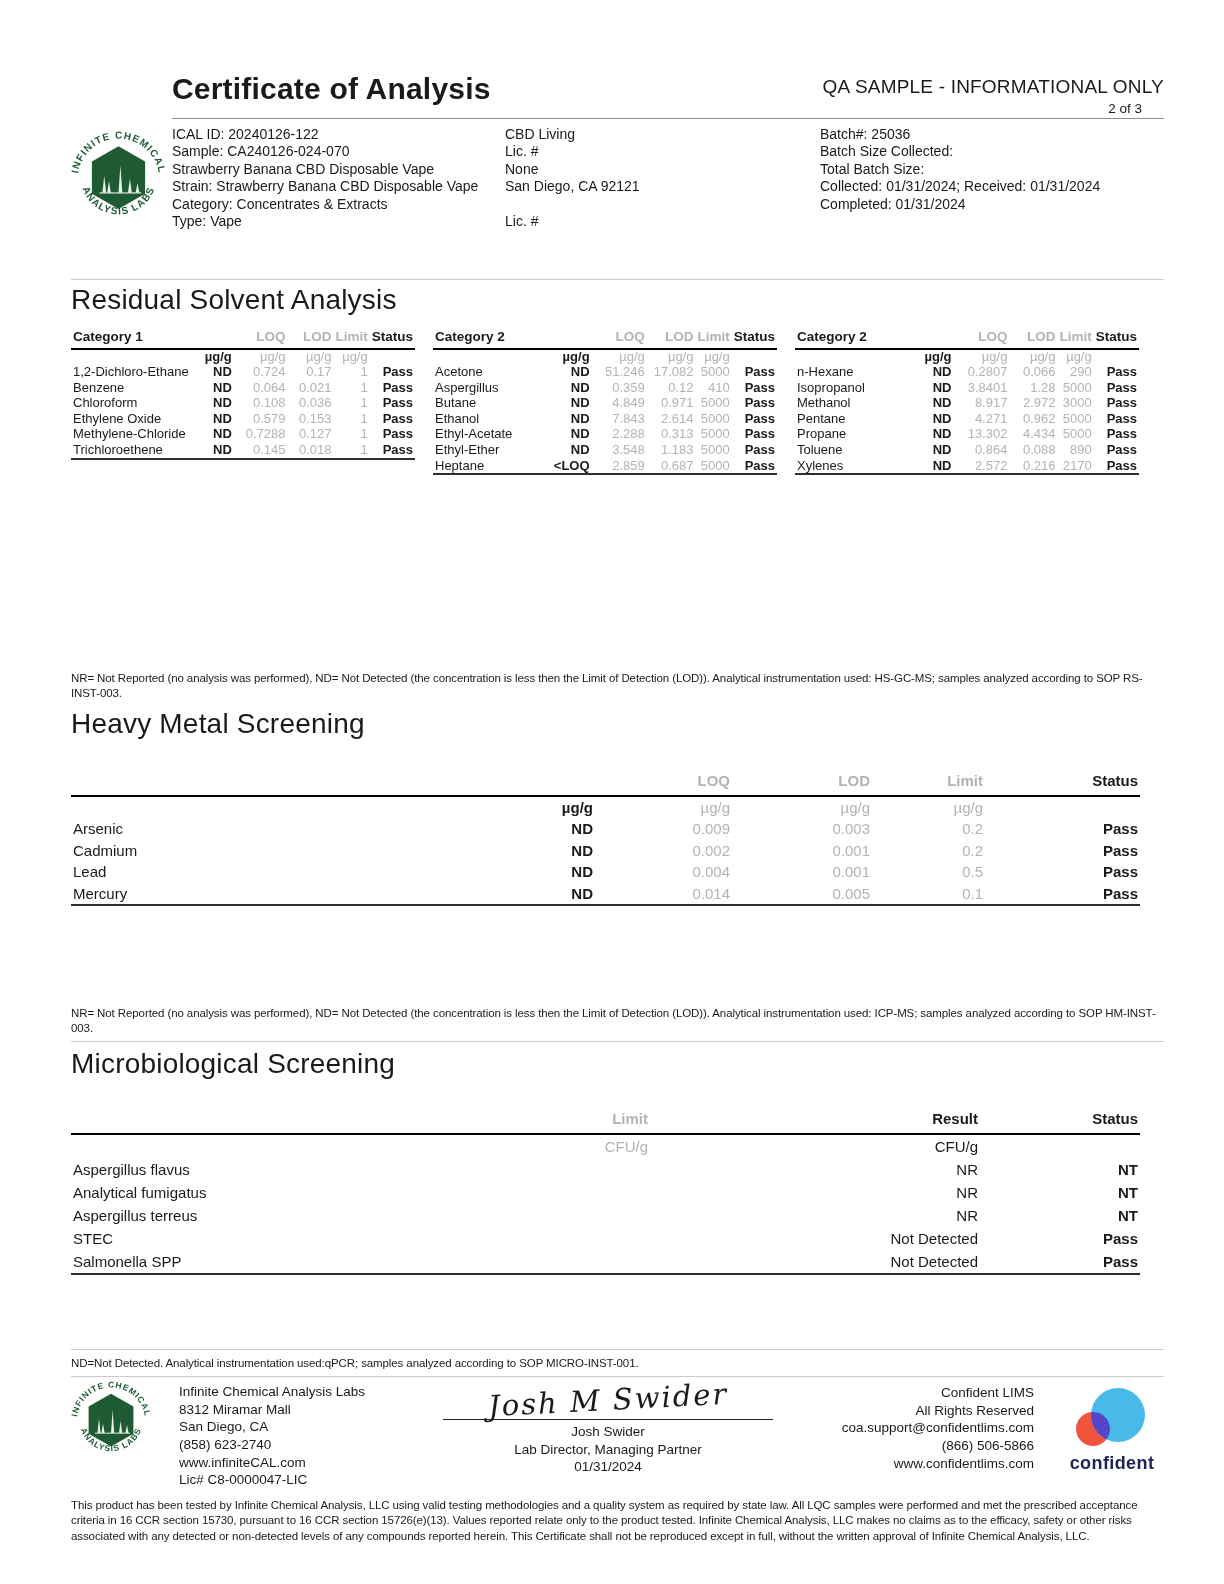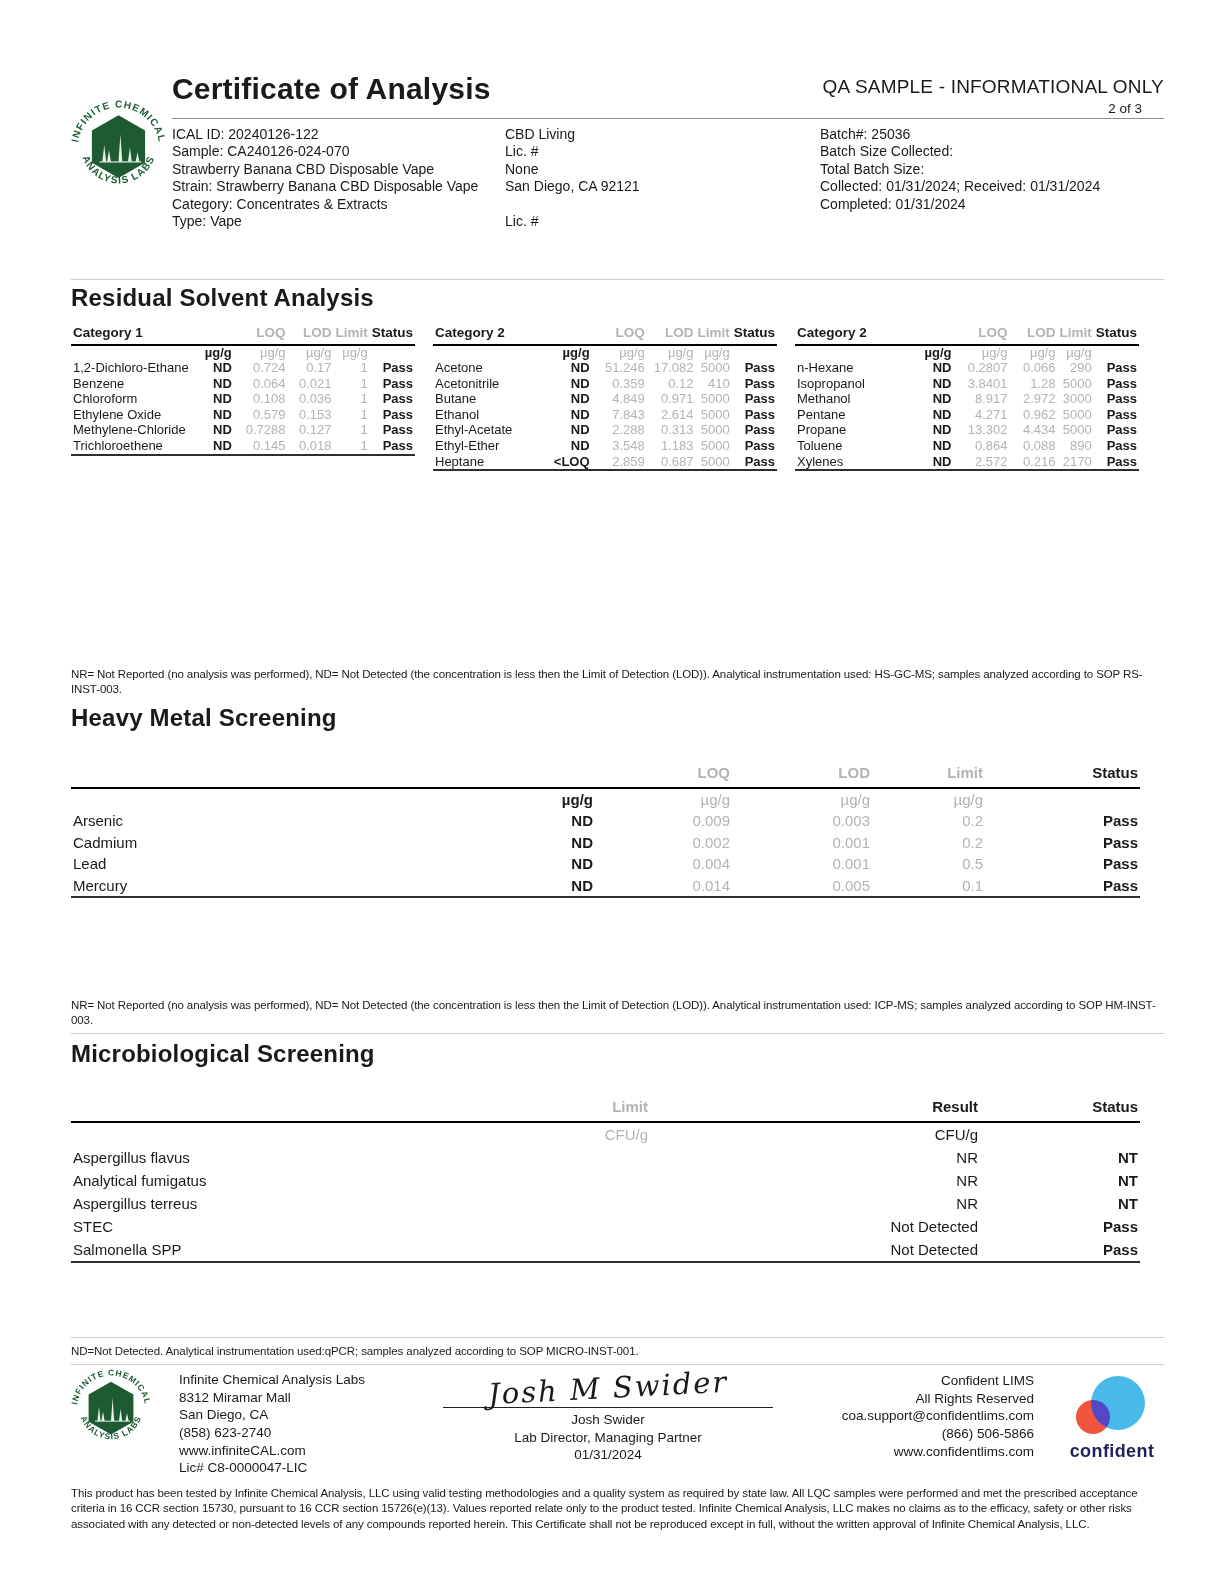--- a/index.html
+++ b/index.html
@@ -12,7 +12,7 @@
   .page { padding:66px 60px 0 71px; }
 
   
-  .doc-header { display:flex; align-items:center; }
+  .doc-header { display:flex; align-items:flex-end; }
   .logo-box { width:101px; flex:0 0 101px; padding-top:2px; }
   .header-main { flex:1; }
   .title-row { display:flex; justify-content:space-between; align-items:flex-start; }

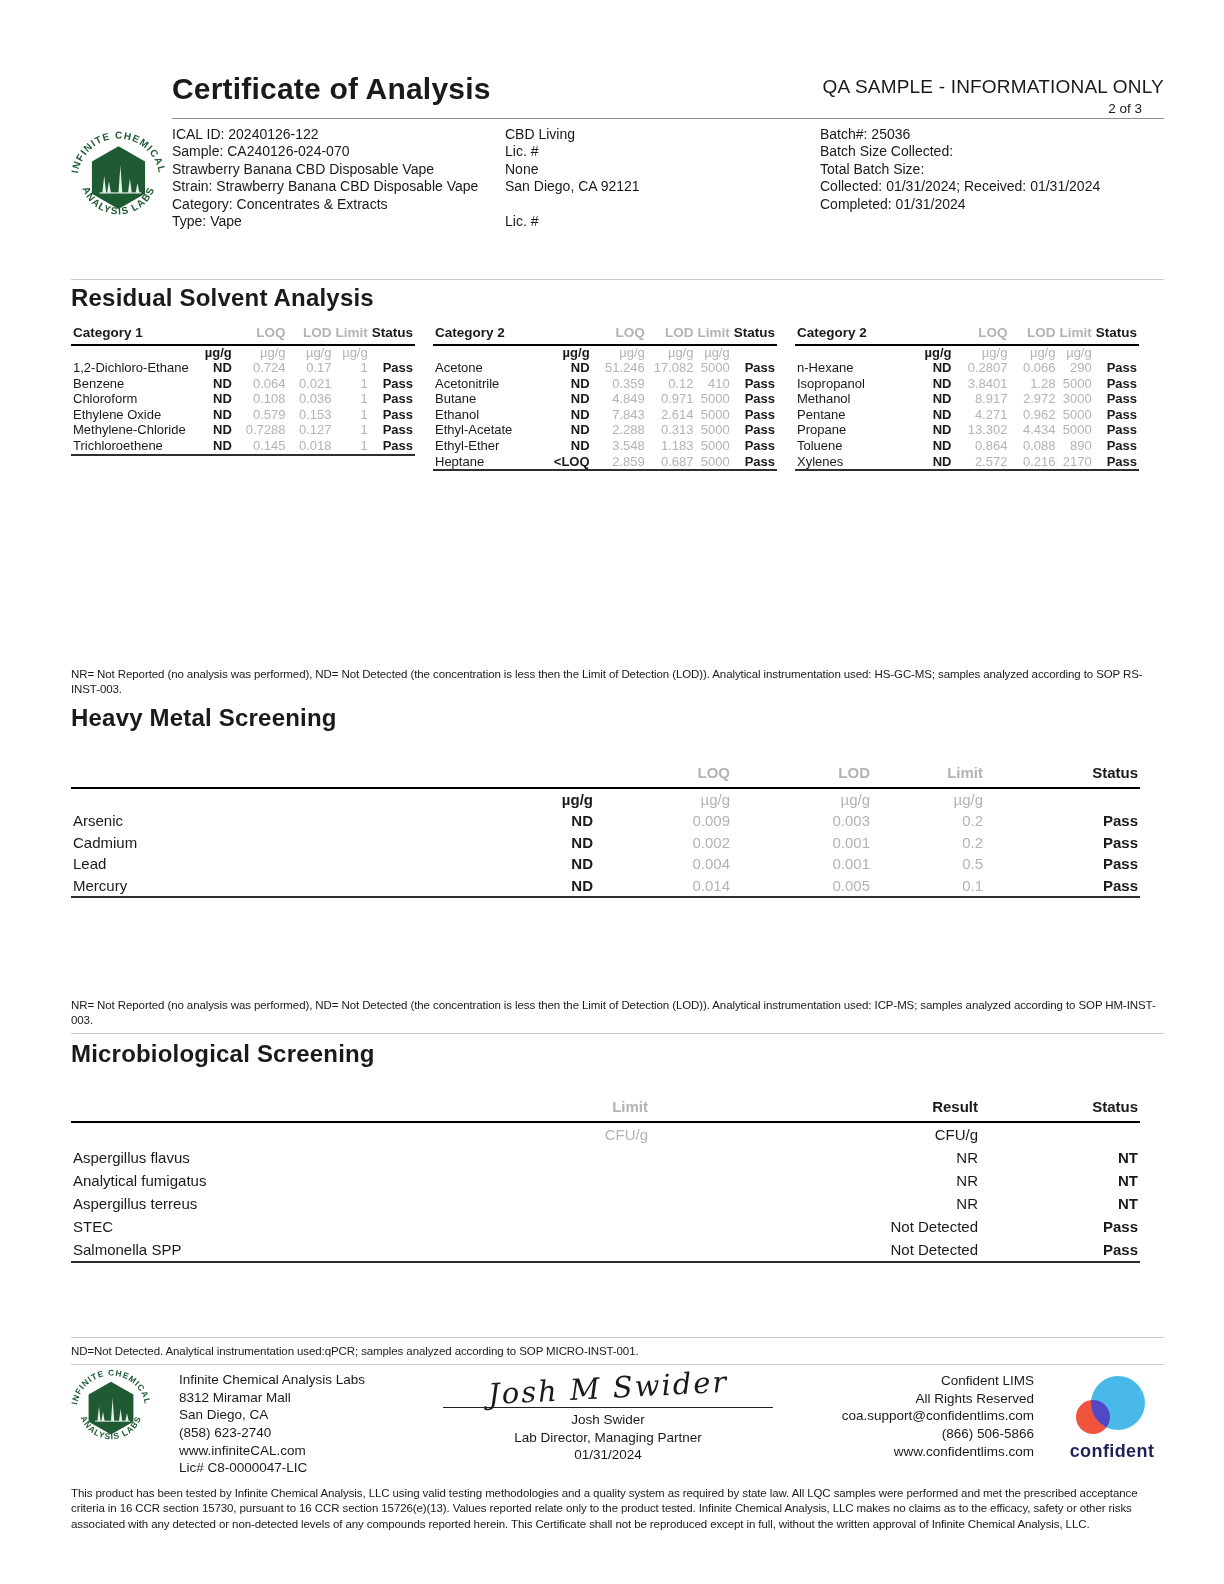--- a/index.html
+++ b/index.html
@@ -29,7 +29,7 @@
 
   
   .hr-light { border-top:1px solid #cbcbcb; width:1093px; }
-  .section-title { font-size:24px; font-weight:700; letter-spacing:0.2px; }
+  .section-title { font-size:28px; font-weight:400; letter-spacing:0.2px; }
   .muted { color:#b3b3b3; }
   .note { font-size:11.5px; line-height:15px; width:1093px; letter-spacing:-0.1px; }
   table { border-collapse:collapse; }

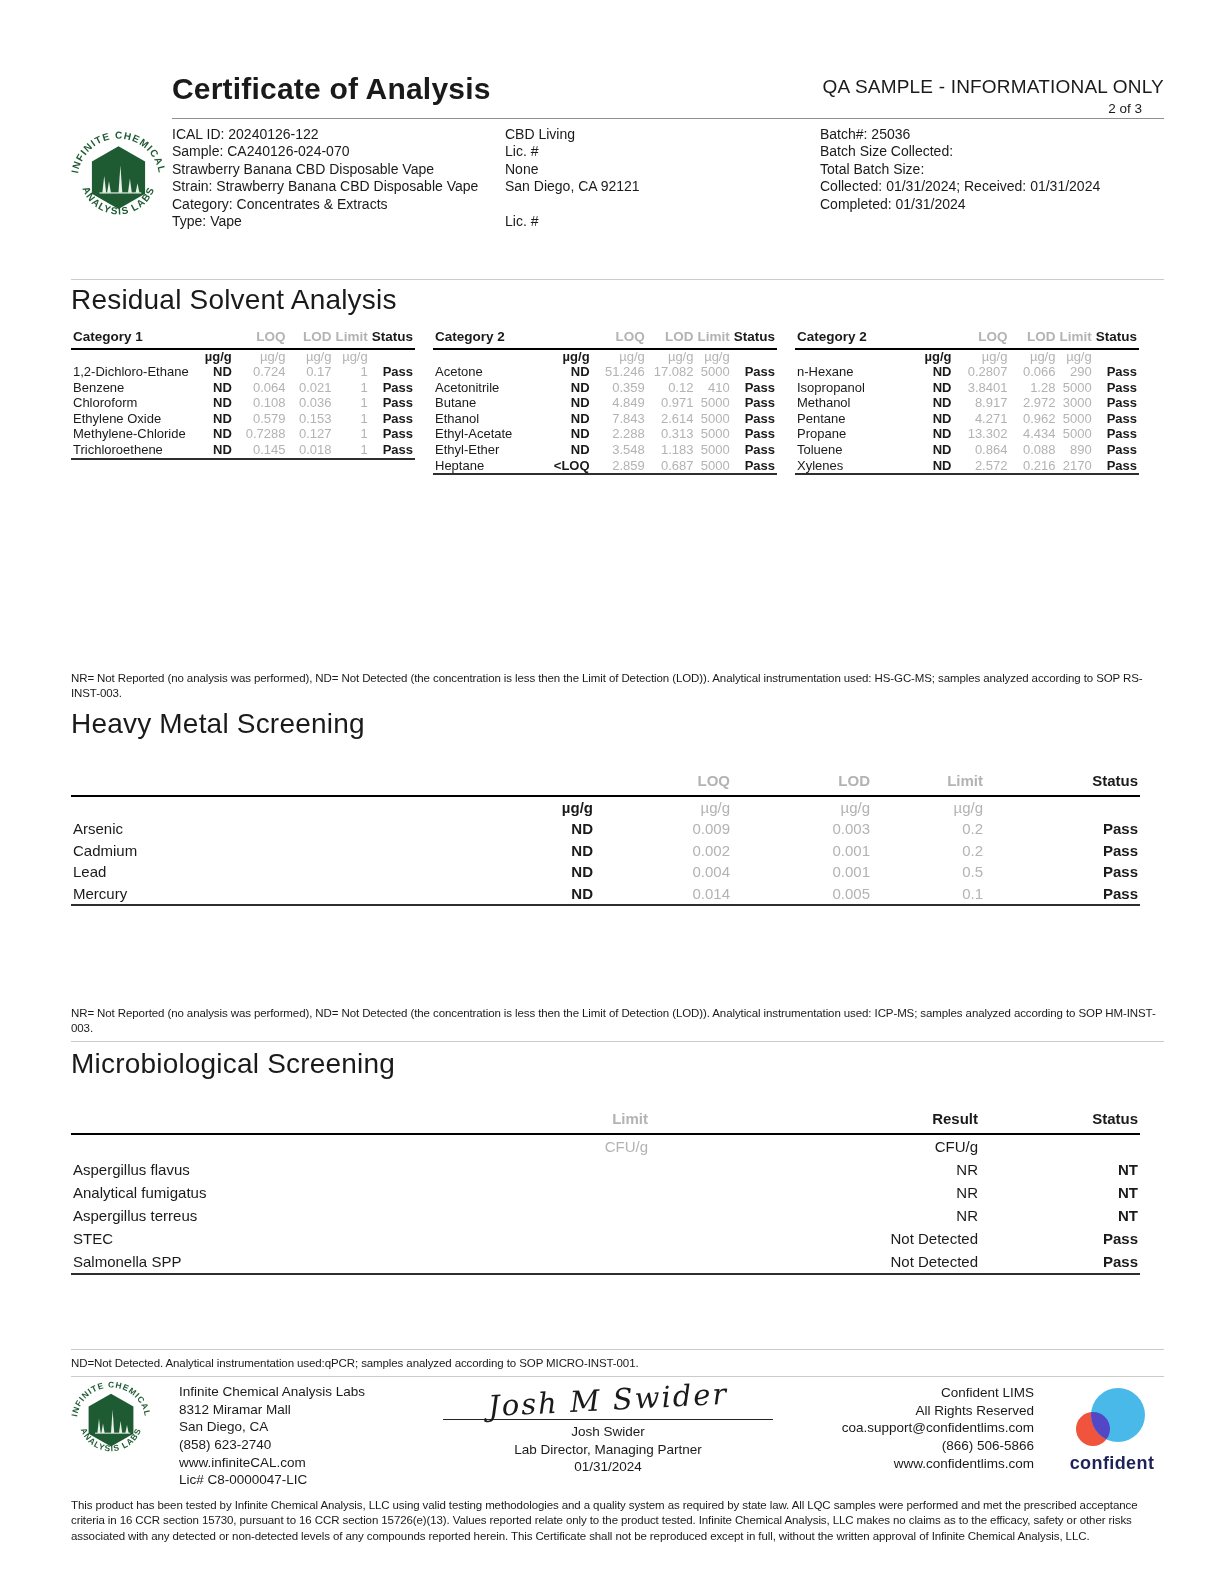--- a/index.html
+++ b/index.html
@@ -279,7 +279,7 @@
             </tr>
 
             <tr>
-              <td class="c-name">Acetonitrile</td>
+              <td class="c-name">Aspergillus</td>
               <td class="c-amount">ND</td>
               <td class="c-loq num muted">0.359</td>
               <td class="c-lod num muted">0.12</td>

